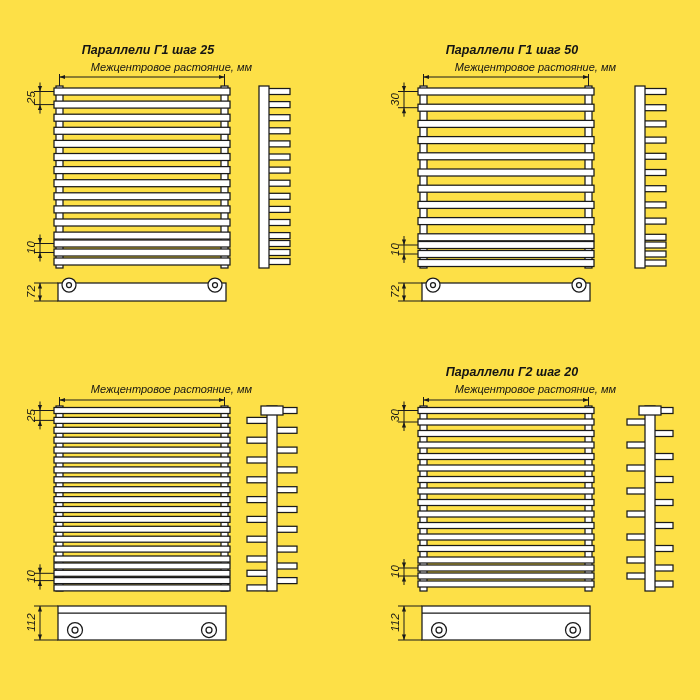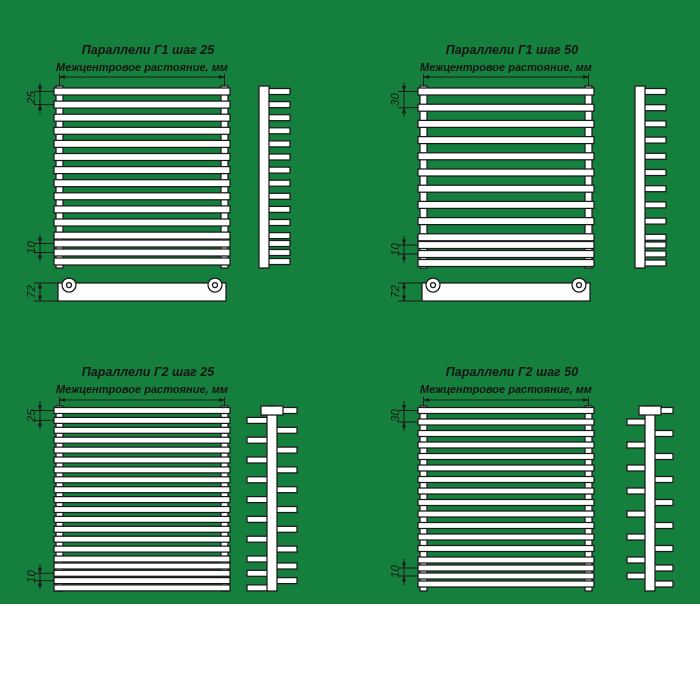--- a/index.html
+++ b/index.html
@@ -3,7 +3,7 @@
 <meta charset="utf-8">
 <style>
   html,body{margin:0;padding:0;background:#ffffff;}
-  #stage{position:relative;width:700px;height:604px;background:#15803d;
+  #stage{position:relative;width:700px;height:700px;background:#fde047;
          font-family:"Liberation Sans",sans-serif;overflow:hidden;}
   #drawing{position:absolute;left:0;top:0;}
   .q-title{position:absolute;width:220px;text-align:center;font-style:italic;

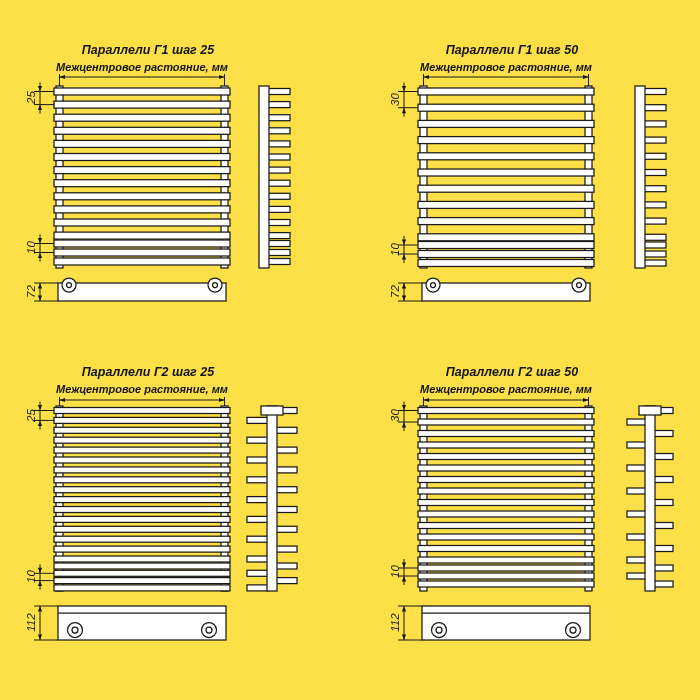--- a/index.html
+++ b/index.html
@@ -8,8 +8,8 @@
   #drawing{position:absolute;left:0;top:0;}
   .q-title{position:absolute;width:220px;text-align:center;font-style:italic;
            font-weight:700;font-size:12.5px;color:#141414;white-space:nowrap;}
-  .q-sub{position:absolute;width:220px;text-align:center;font-style:italic;
-         font-size:11px;color:#141414;white-space:nowrap;font-weight:bold;}
+  .q-sub{position:absolute;width:220px;text-align:right;font-style:italic;
+         font-size:11px;color:#141414;white-space:nowrap;}
   .dim-label{position:absolute;width:44px;height:15px;line-height:15px;text-align:center;
              transform:rotate(-90deg);font-style:italic;font-size:11.5px;color:#141414;}
 </style>

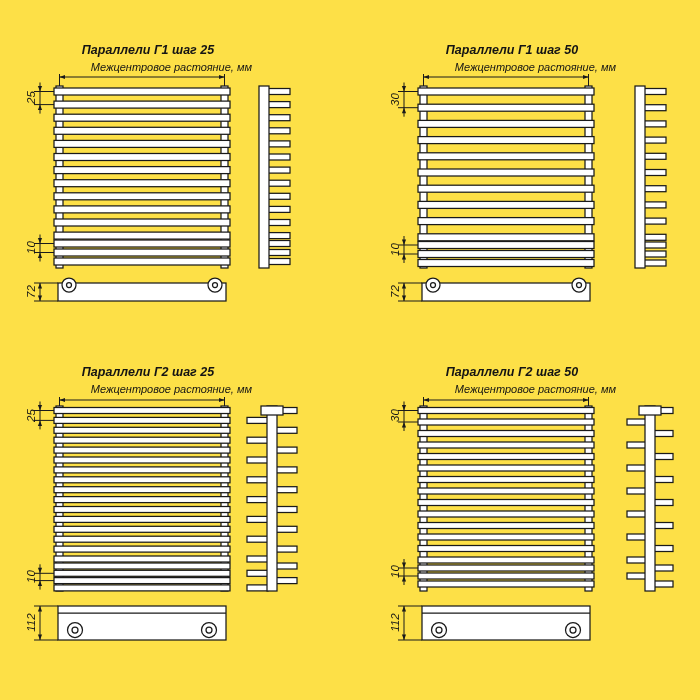--- a/index.html
+++ b/index.html
@@ -308,7 +308,6 @@
 
   <div class="q-title" style="left:38px;top:43px">Параллели Г1 шаг 25</div>
   <div class="q-title" style="left:402px;top:43px">Параллели Г1 шаг 50</div>
-  <div class="q-title" style="left:38px;top:365px">Параллели Г2 шаг 25</div>
   <div class="q-title" style="left:402px;top:365px">Параллели Г2 шаг 50</div>
 
   <div class="q-sub" style="left:32px;top:61px">Межцентровое растояние, мм</div>

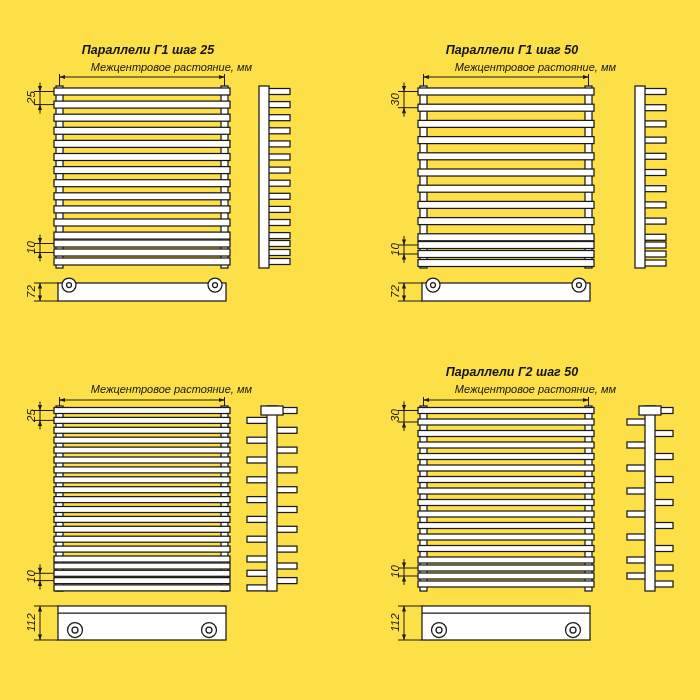--- a/index.html
+++ b/index.html
@@ -308,7 +308,7 @@
 
   <div class="q-title" style="left:38px;top:43px">Параллели Г1 шаг 25</div>
   <div class="q-title" style="left:402px;top:43px">Параллели Г1 шаг 50</div>
-  <div class="q-title" style="left:402px;top:365px">Параллели Г2 шаг 50</div>
+  <div class="q-title" style="left:402px;top:365px">Параллели Г2 шаг 20</div>
 
   <div class="q-sub" style="left:32px;top:61px">Межцентровое растояние, мм</div>
   <div class="q-sub" style="left:396px;top:61px">Межцентровое растояние, мм</div>

